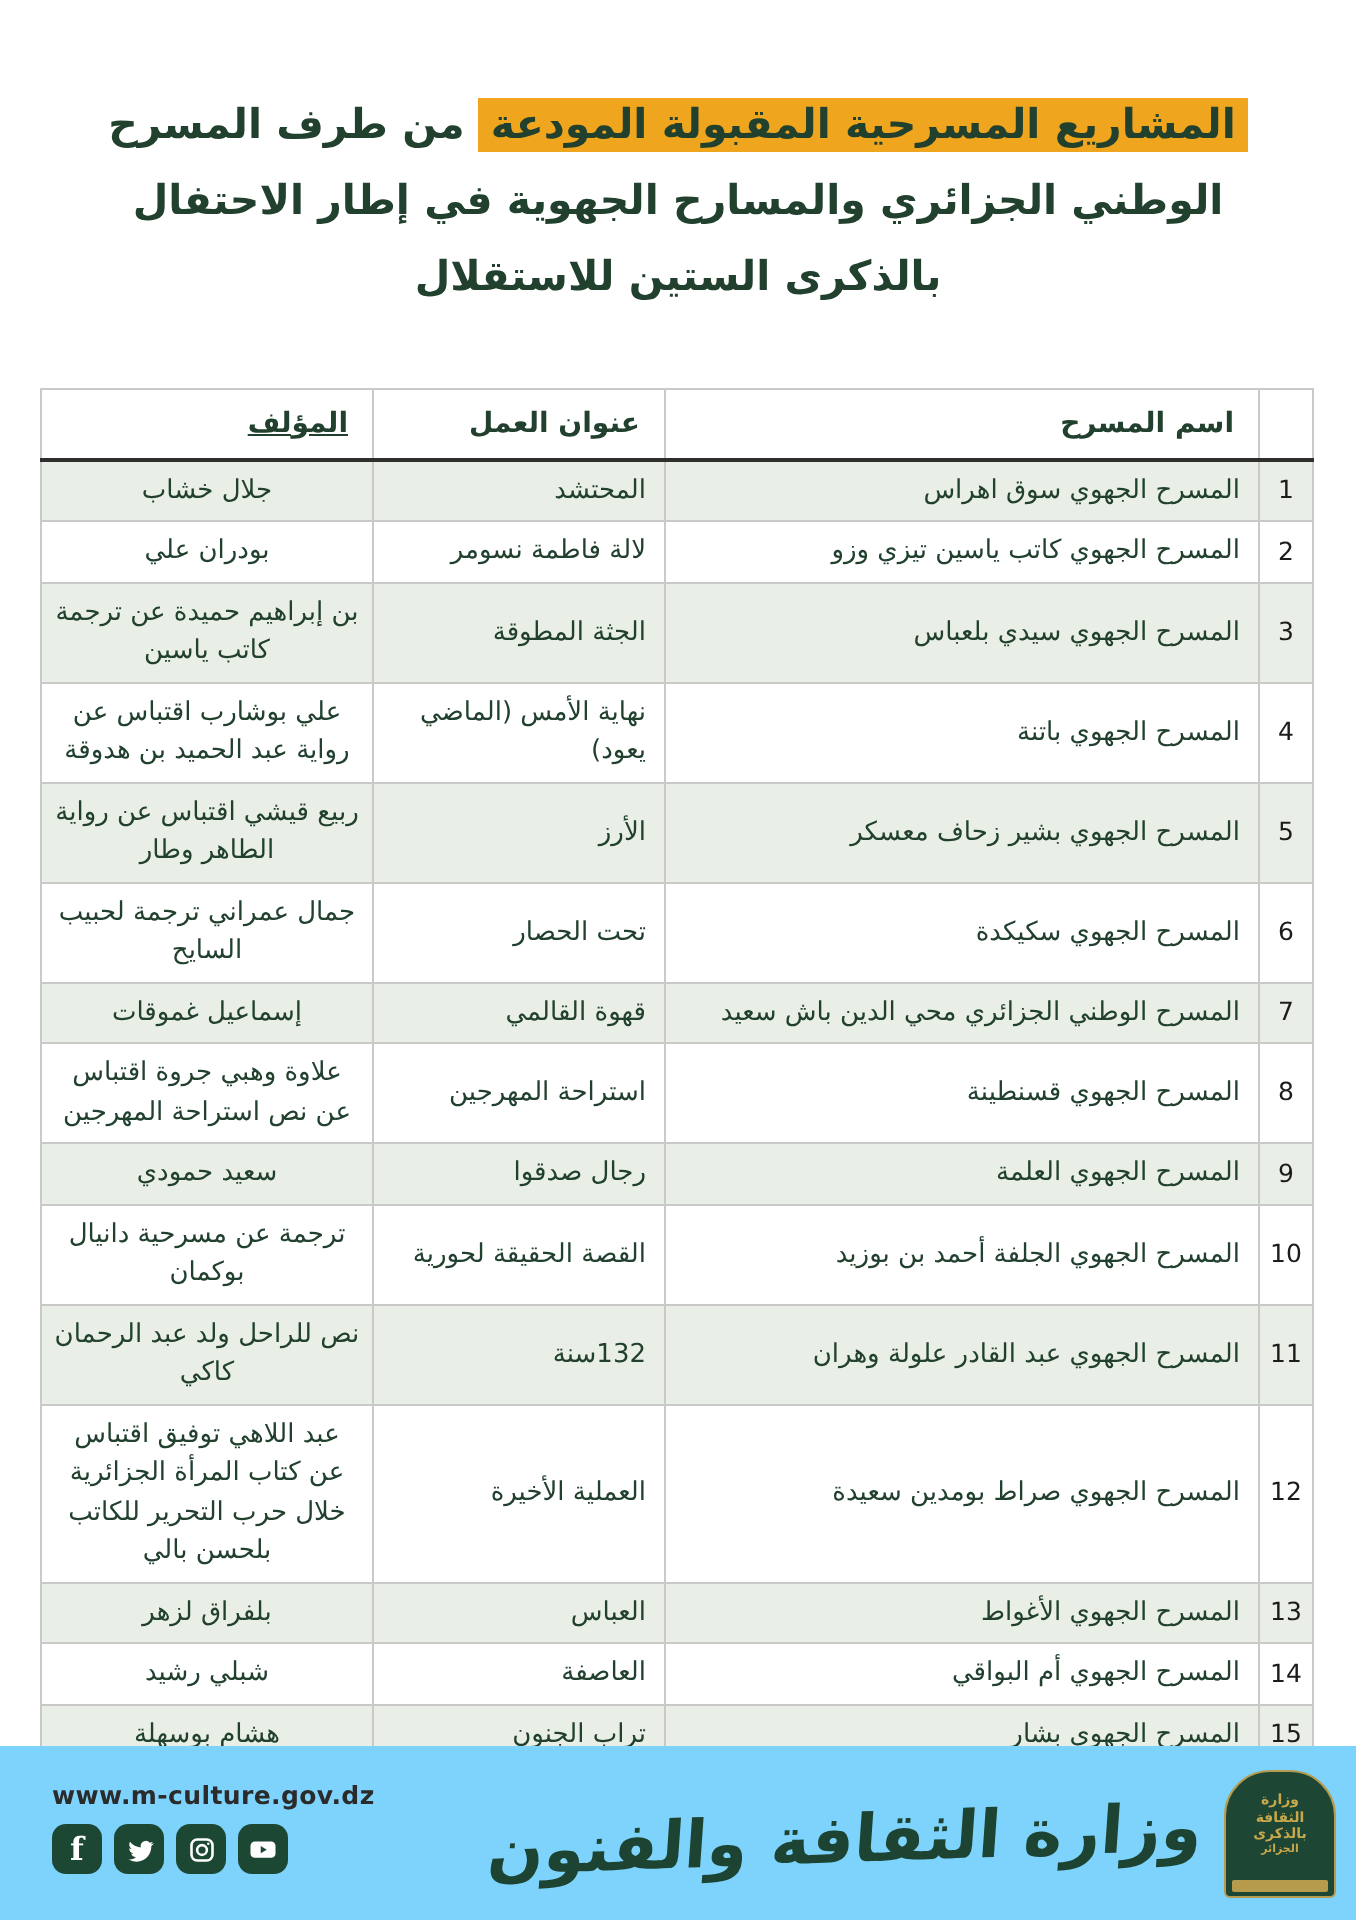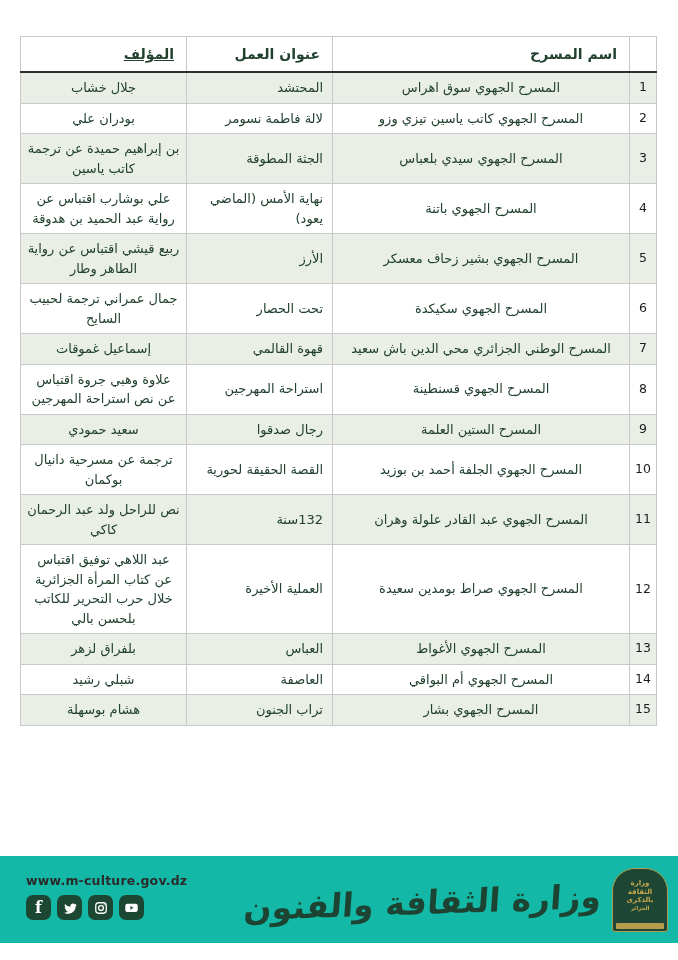--- a/index.html
+++ b/index.html
@@ -132,6 +132,9 @@
 
 <div class="page">
 
+  <div class="title-block">
+    <h1><span class="title-highlight">المشاريع المسرحية المقبولة المودعة</span><span> من طرف المسرح الوطني الجزائري والمسارح الجهوية في إطار الاحتفال بالذكرى الستين للاستقلال</span></h1>
+  </div>
 
   <div class="table-wrap">
     <table class="projects">

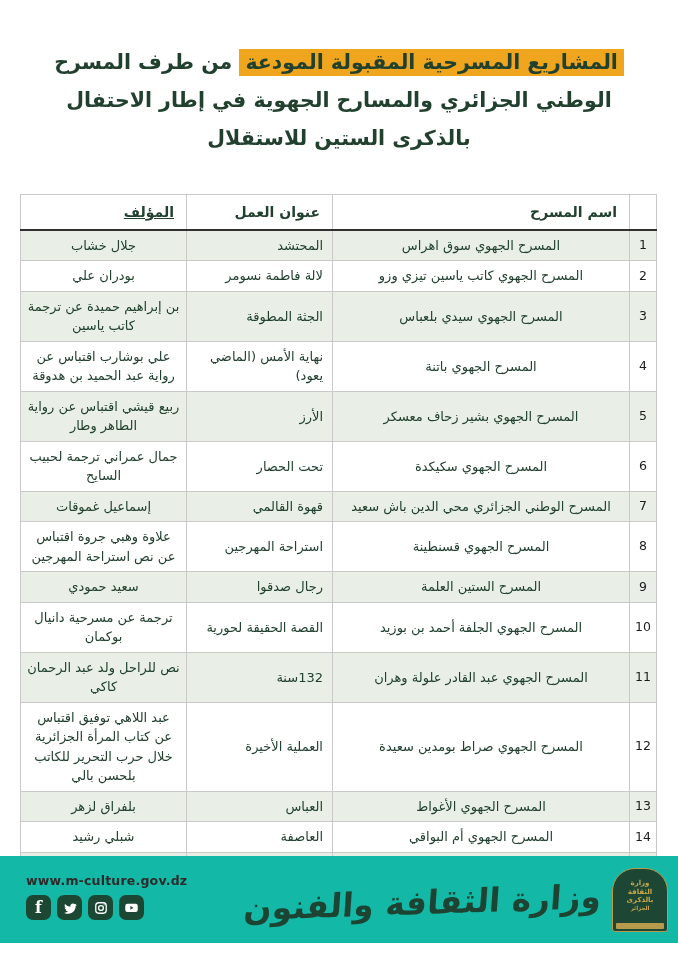--- a/index.html
+++ b/index.html
@@ -64,7 +64,7 @@
     padding: 5px 9px;
   }
   td.c-num    { text-align: center; font-size: 12.5px; color: #1c1c1c; padding: 5px 2px; }
-  td.c-theatre{ text-align: center; }
+  td.c-theatre{ text-align: right; }
   td.c-work   { text-align: right; padding-left: 0; }
   td.c-author { text-align: center; padding: 5px 6px; }
 

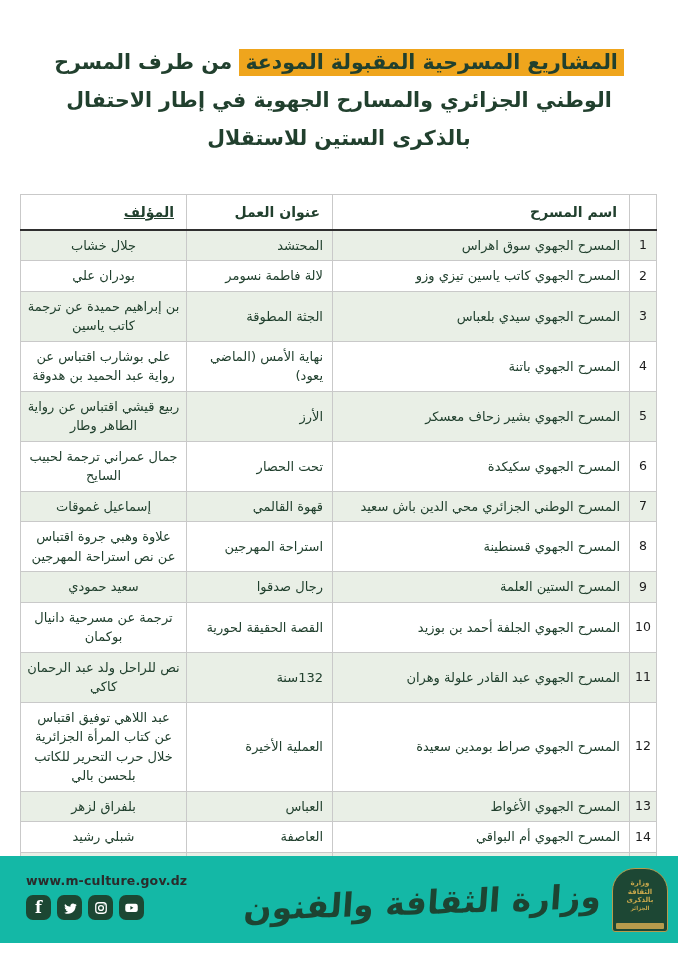--- a/index.html
+++ b/index.html
@@ -203,7 +203,7 @@
           </tr>
           <tr>
             <td class="c-num">9</td>
-            <td class="c-theatre">المسرح الستين العلمة</td>
+            <td class="c-theatre">المسرح الجهوي العلمة</td>
             <td class="c-work">رجال صدقوا</td>
             <td class="c-author">سعيد حمودي</td>
           </tr>

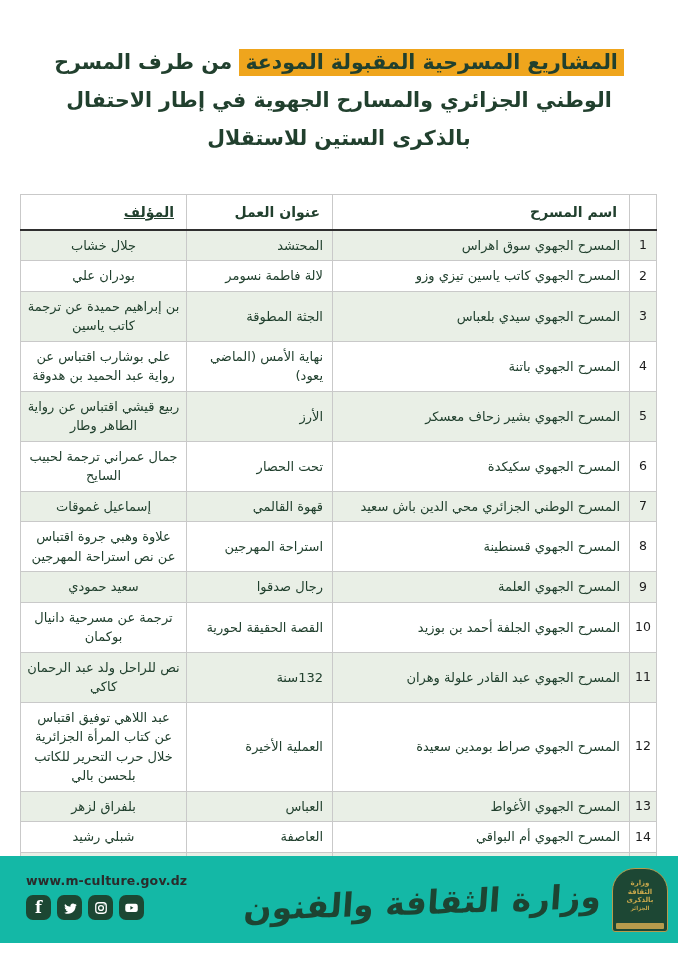--- a/index.html
+++ b/index.html
@@ -70,9 +70,9 @@
 
   
   .footer {
-    position: absolute; bottom: 17px; left: 0;
+    position: absolute; bottom: 0; left: 0;
     width: 678px; height: 87px;
-    background: #14b8a6;
+    background: #7dd3fc;
   }
   .footer-left {
     position: absolute; left: 26px; top: 17px;

